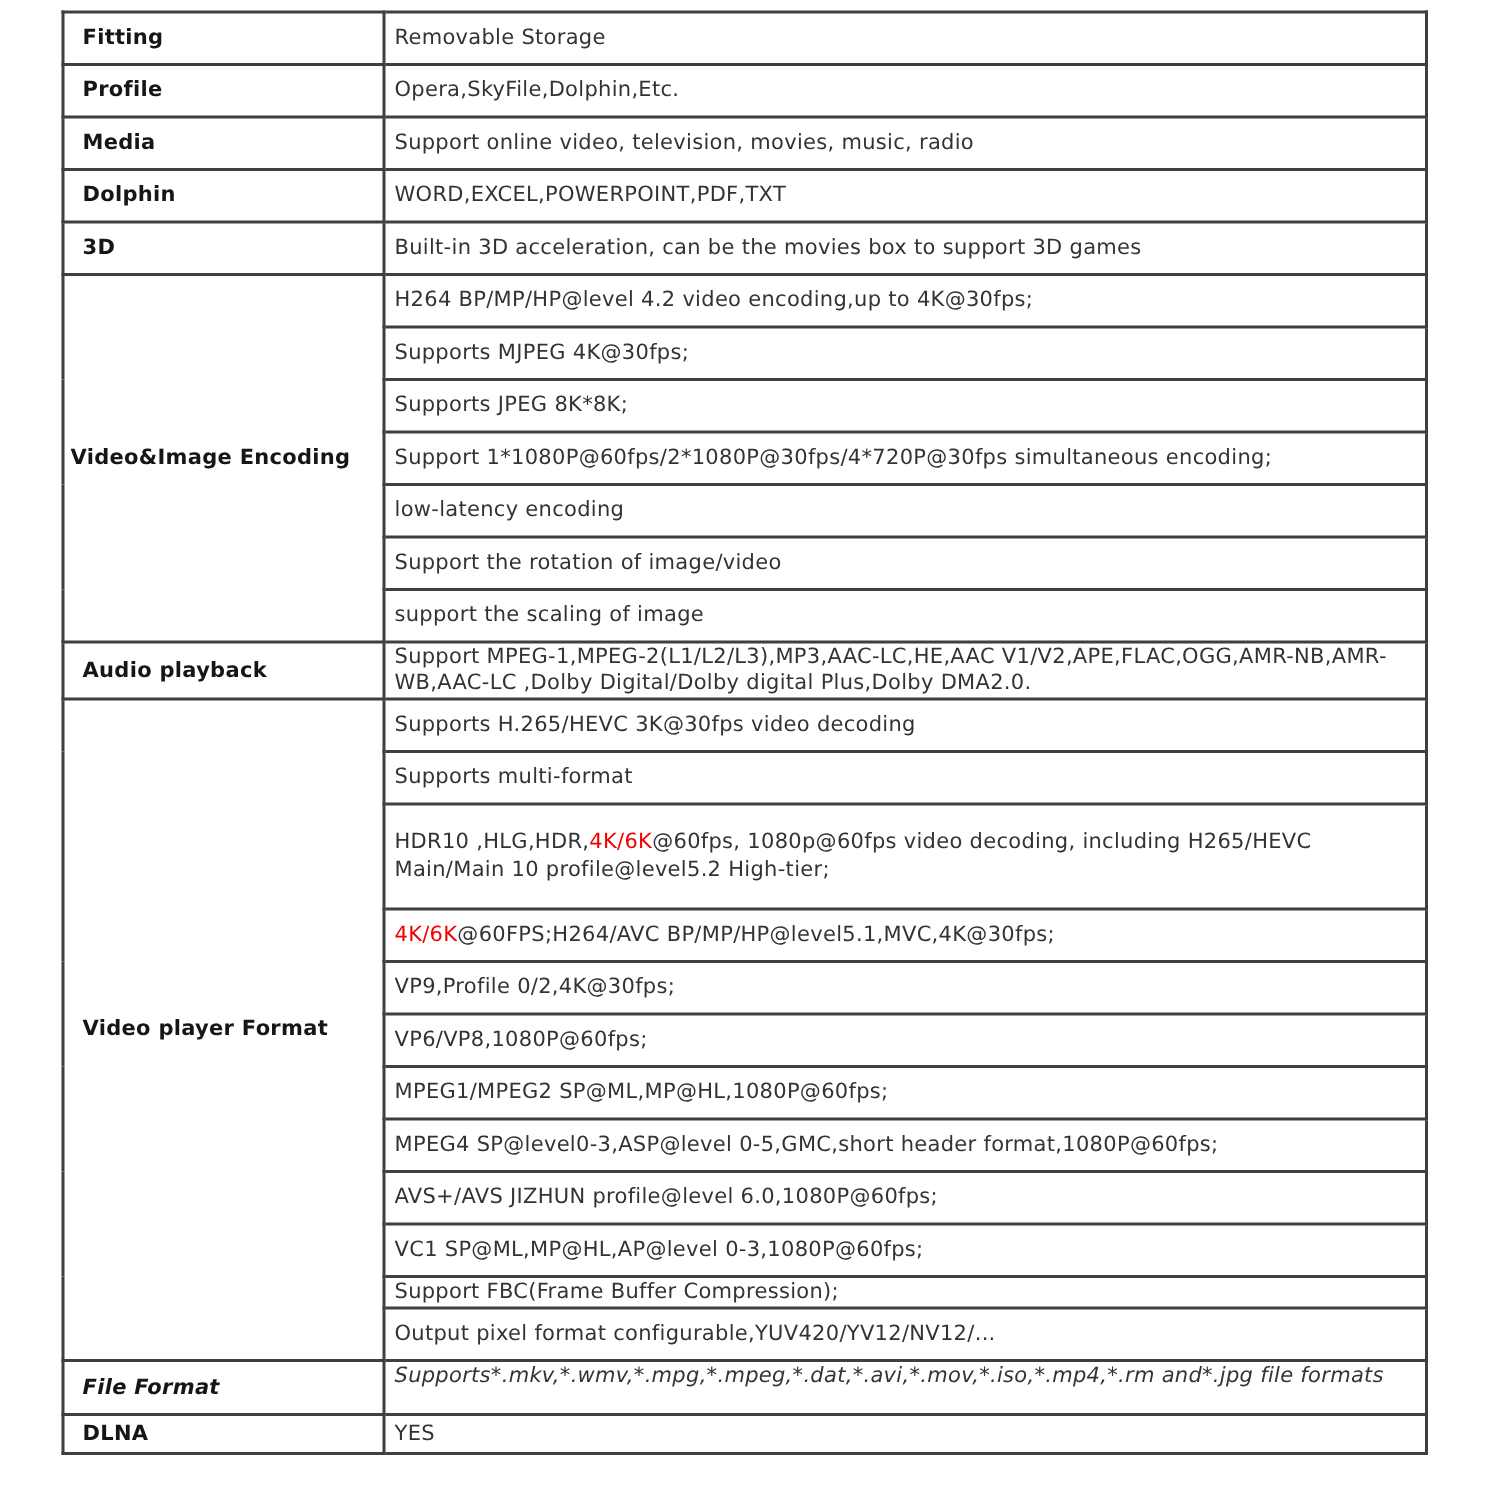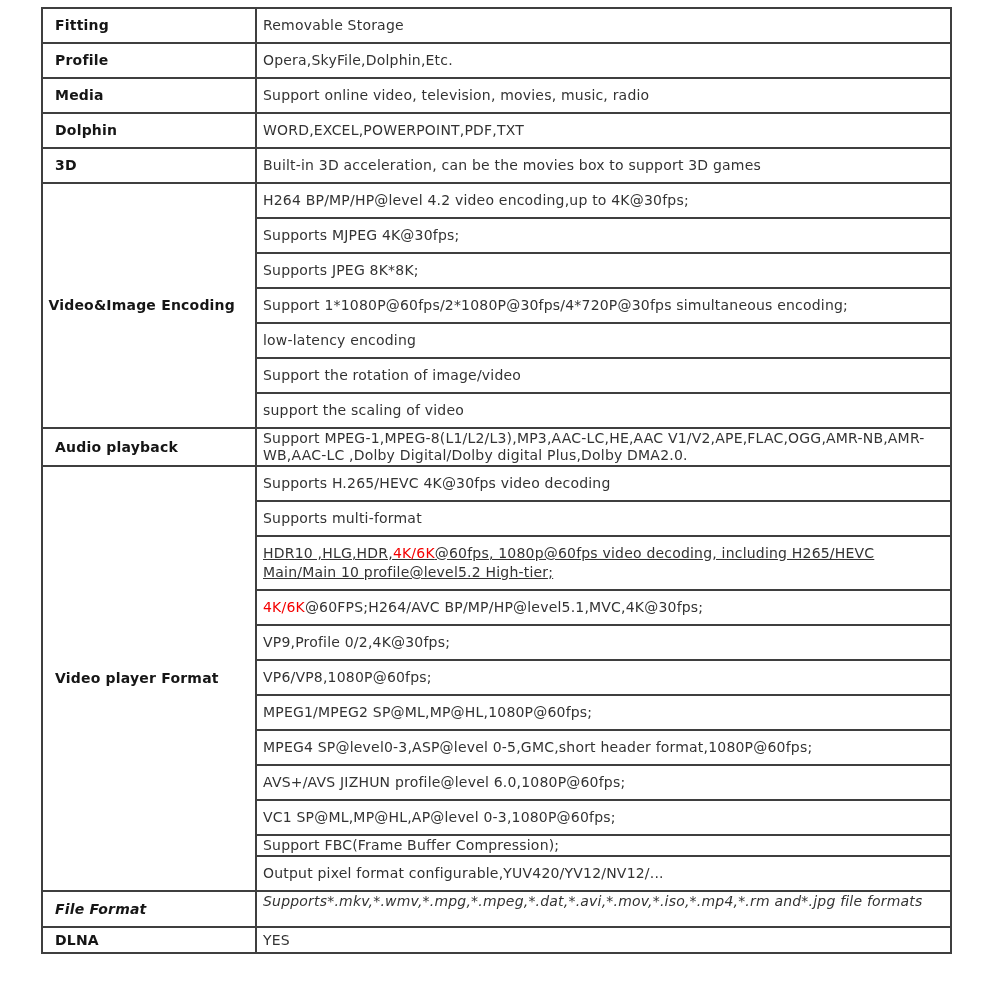--- a/index.html
+++ b/index.html
@@ -34,7 +34,7 @@
     padding-left: 12px;
     color: #161616;
   }
-  td.label-center { text-align: right; padding-left: 4px; padding-right: 20px; }
+  td.label-center { text-align: left; padding-left: 4px; padding-right: 8px; }
   td.v-top { vertical-align: top; }
   td.lh19 { line-height: 19px; }
   tr.r35 { height: 35px; }

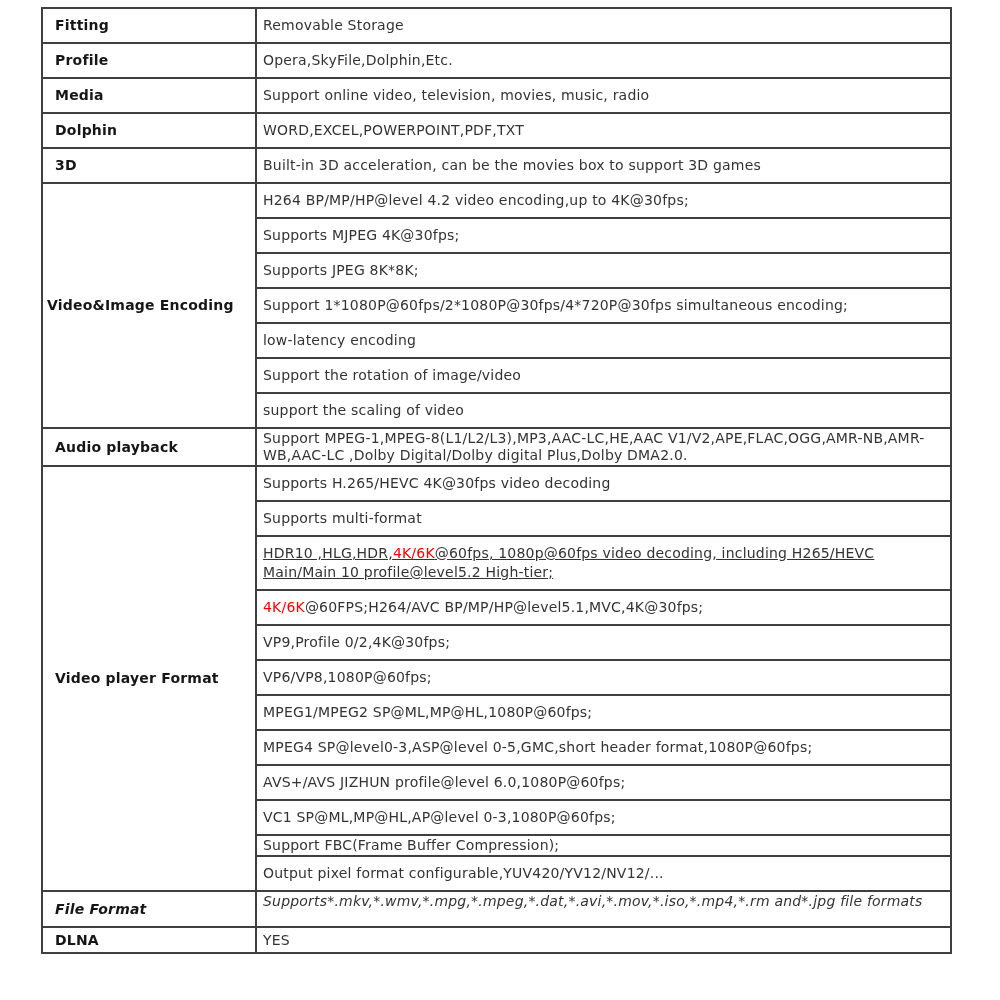--- a/index.html
+++ b/index.html
@@ -94,7 +94,7 @@
         <td>Support the rotation of image/video</td>
       </tr>
     <tr class="r35">
-        <td>support the scaling of video</td>
+        <td>support the scaling of image</td>
       </tr>
 
     <tr class="r35">

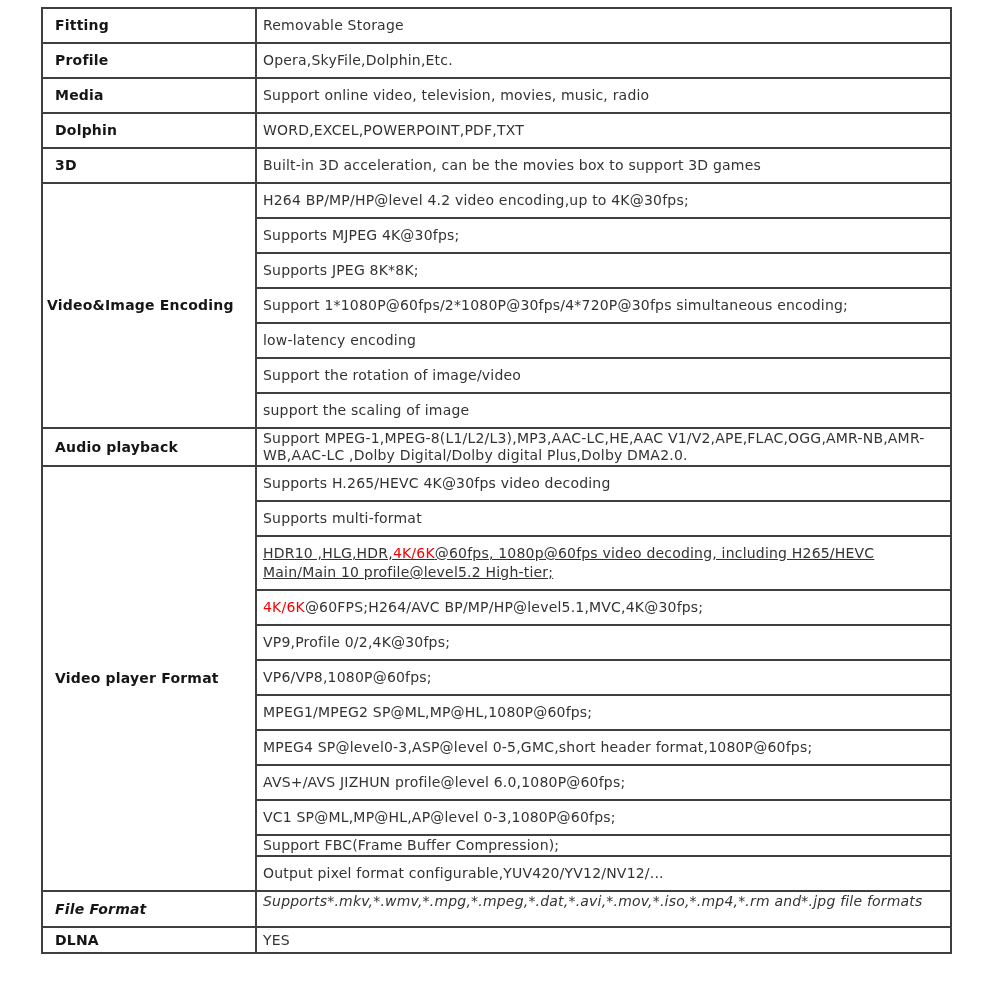--- a/index.html
+++ b/index.html
@@ -99,7 +99,7 @@
 
     <tr class="r35">
       <td class="label">Audio playback</td>
-      <td class="v-top">Support MPEG-1,MPEG-8(L1/L2/L3),MP3,AAC-LC,HE,AAC V1/V2,APE,FLAC,OGG,AMR-NB,AMR-WB,AAC-LC ,Dolby Digital/Dolby digital Plus,Dolby DMA2.0.</td>
+      <td class="v-top">Support MPEG-1,MPEG-2(L1/L2/L3),MP3,AAC-LC,HE,AAC V1/V2,APE,FLAC,OGG,AMR-NB,AMR-WB,AAC-LC ,Dolby Digital/Dolby digital Plus,Dolby DMA2.0.</td>
     </tr>
 
     <tr class="r35">

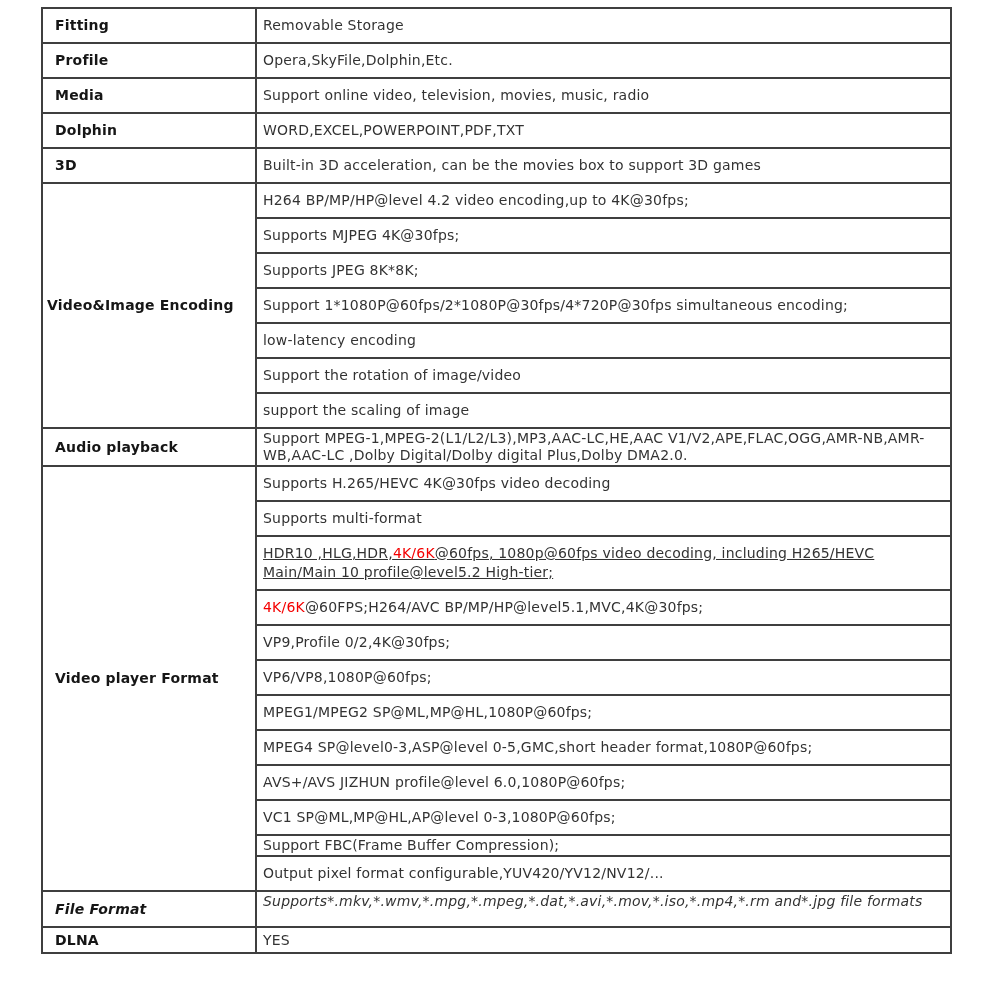--- a/index.html
+++ b/index.html
@@ -104,7 +104,7 @@
 
     <tr class="r35">
       <td class="label" rowspan="12">Video player Format</td>
-      <td>Supports H.265/HEVC 4K@30fps video decoding</td>
+      <td>Supports H.265/HEVC 3K@30fps video decoding</td>
     </tr>
     <tr class="r35">
         <td>Supports multi-format</td>

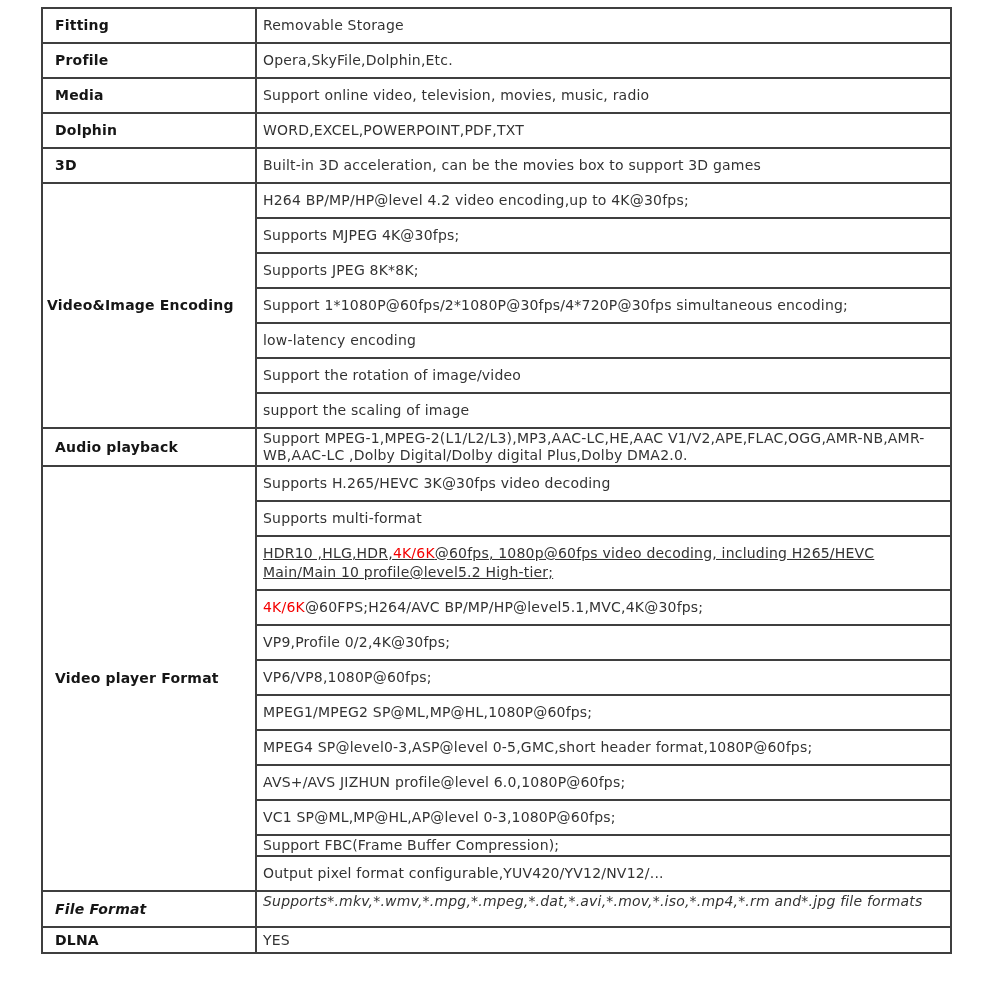--- a/index.html
+++ b/index.html
@@ -38,7 +38,7 @@
   td.v-top { vertical-align: top; }
   td.lh19 { line-height: 19px; }
   tr.r35 { height: 35px; }
-  tr.r76 { height: 54px; text-decoration: underline; }
+  tr.r76 { height: 70px; }
   tr.r32 { height: 16px; border-radius: 16px; }
   tr.r36 { height: 36px; font-style: italic; }
   tr.r30 { height: 26px; }

